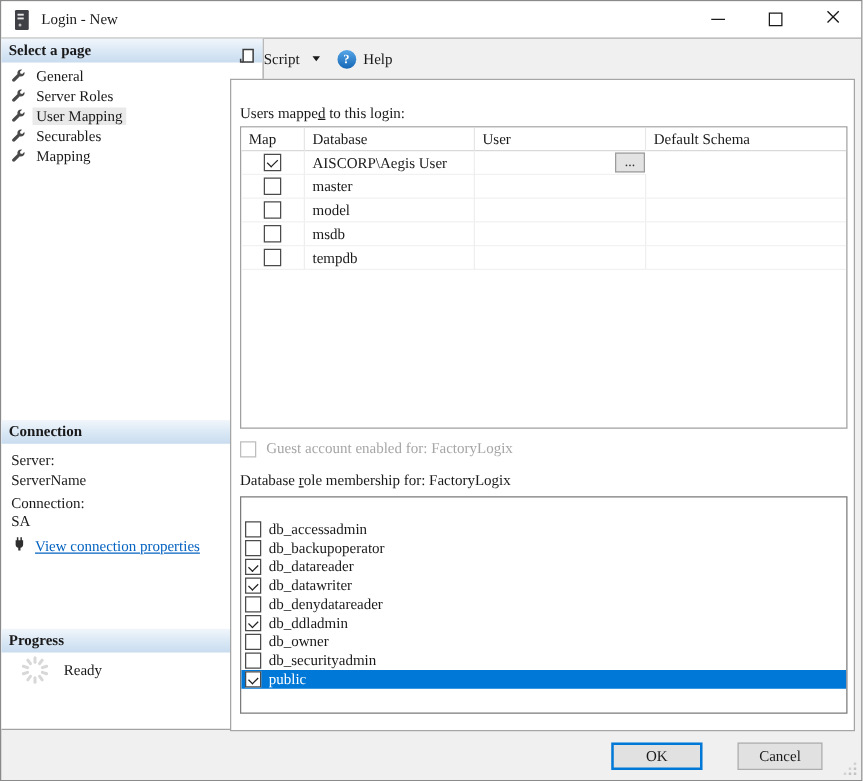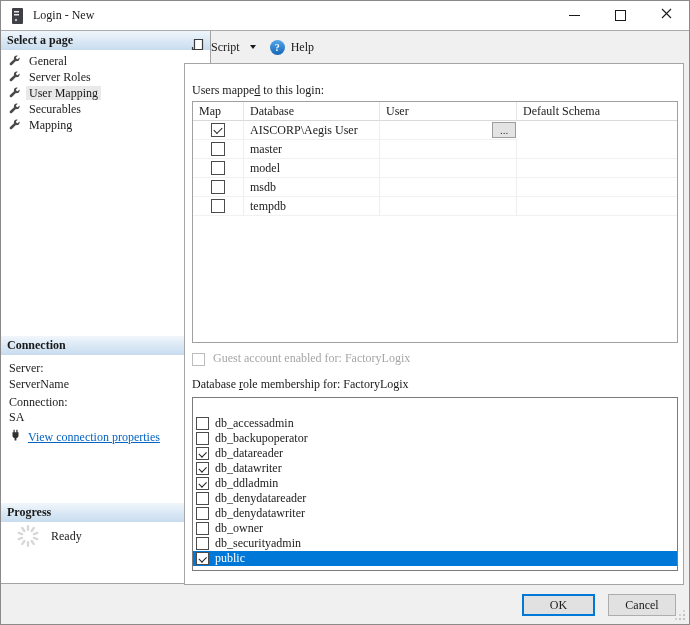--- a/index.html
+++ b/index.html
@@ -278,12 +278,12 @@
               <span>db_datawriter</span>
             </div>
             <div class="role-item">
+              <span class="cb small"></span>
+              <span>db_denydatareader</span>
+            </div>
+            <div class="role-item">
               <span class="cb small checked"></span>
               <span>db_ddladmin</span>
-            </div>
-            <div class="role-item">
-              <span class="cb small"></span>
-              <span>db_denydatareader</span>
             </div>
             <div class="role-item">
               <span class="cb small"></span>

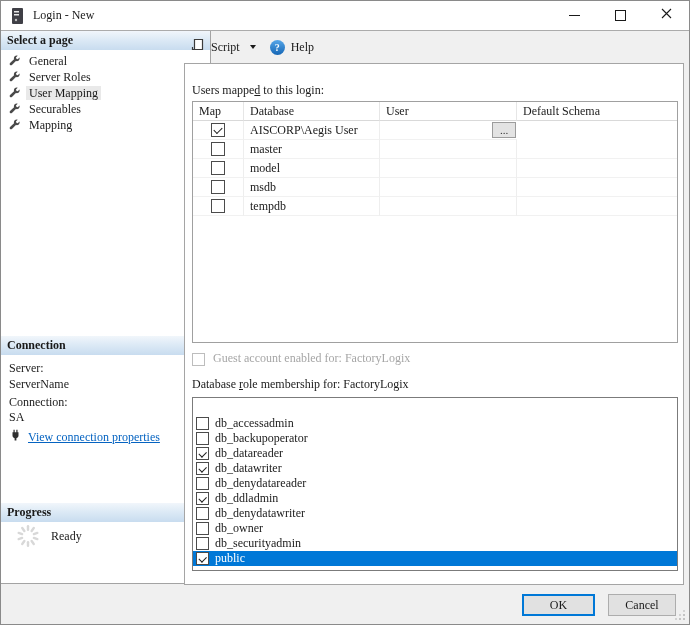--- a/index.html
+++ b/index.html
@@ -287,10 +287,6 @@
             </div>
             <div class="role-item">
               <span class="cb small"></span>
-              <span>db_denydatawriter</span>
-            </div>
-            <div class="role-item">
-              <span class="cb small"></span>
               <span>db_owner</span>
             </div>
             <div class="role-item">

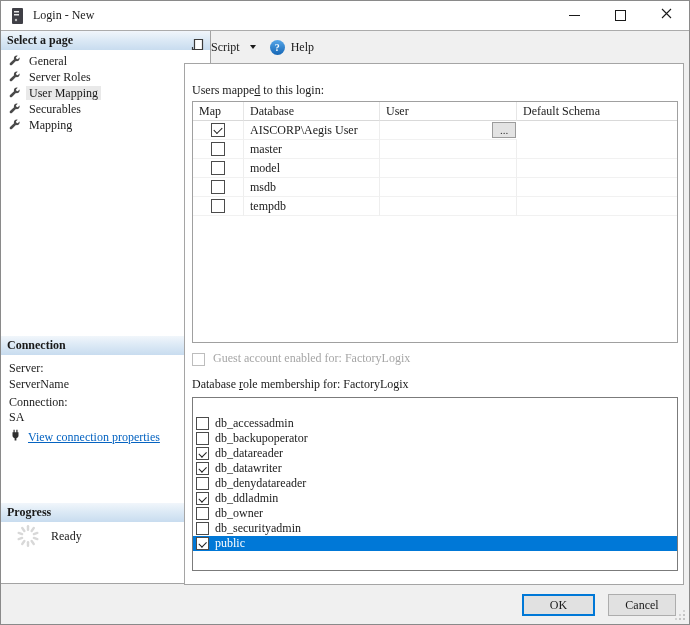--- a/index.html
+++ b/index.html
@@ -65,7 +65,7 @@
   .role-item{display:flex;align-items:center;height:15px;padding-left:3px;gap:6px}
   .role-item.selected{background:#0078d7;color:#fff}
   
-  .btn-row{position:absolute;right:13px;bottom:8px;display:flex;gap:13px}
+  .btn-row{position:absolute;right:31px;bottom:8px;display:flex;gap:28px}
   .btn{height:22px;background:#e1e1e1;font:inherit;color:#1a1a1a;padding:0}
   .btn-ok{width:73px;border:2px solid #0078d7}
   .btn-cancel{width:68px;border:1px solid #adadad}

